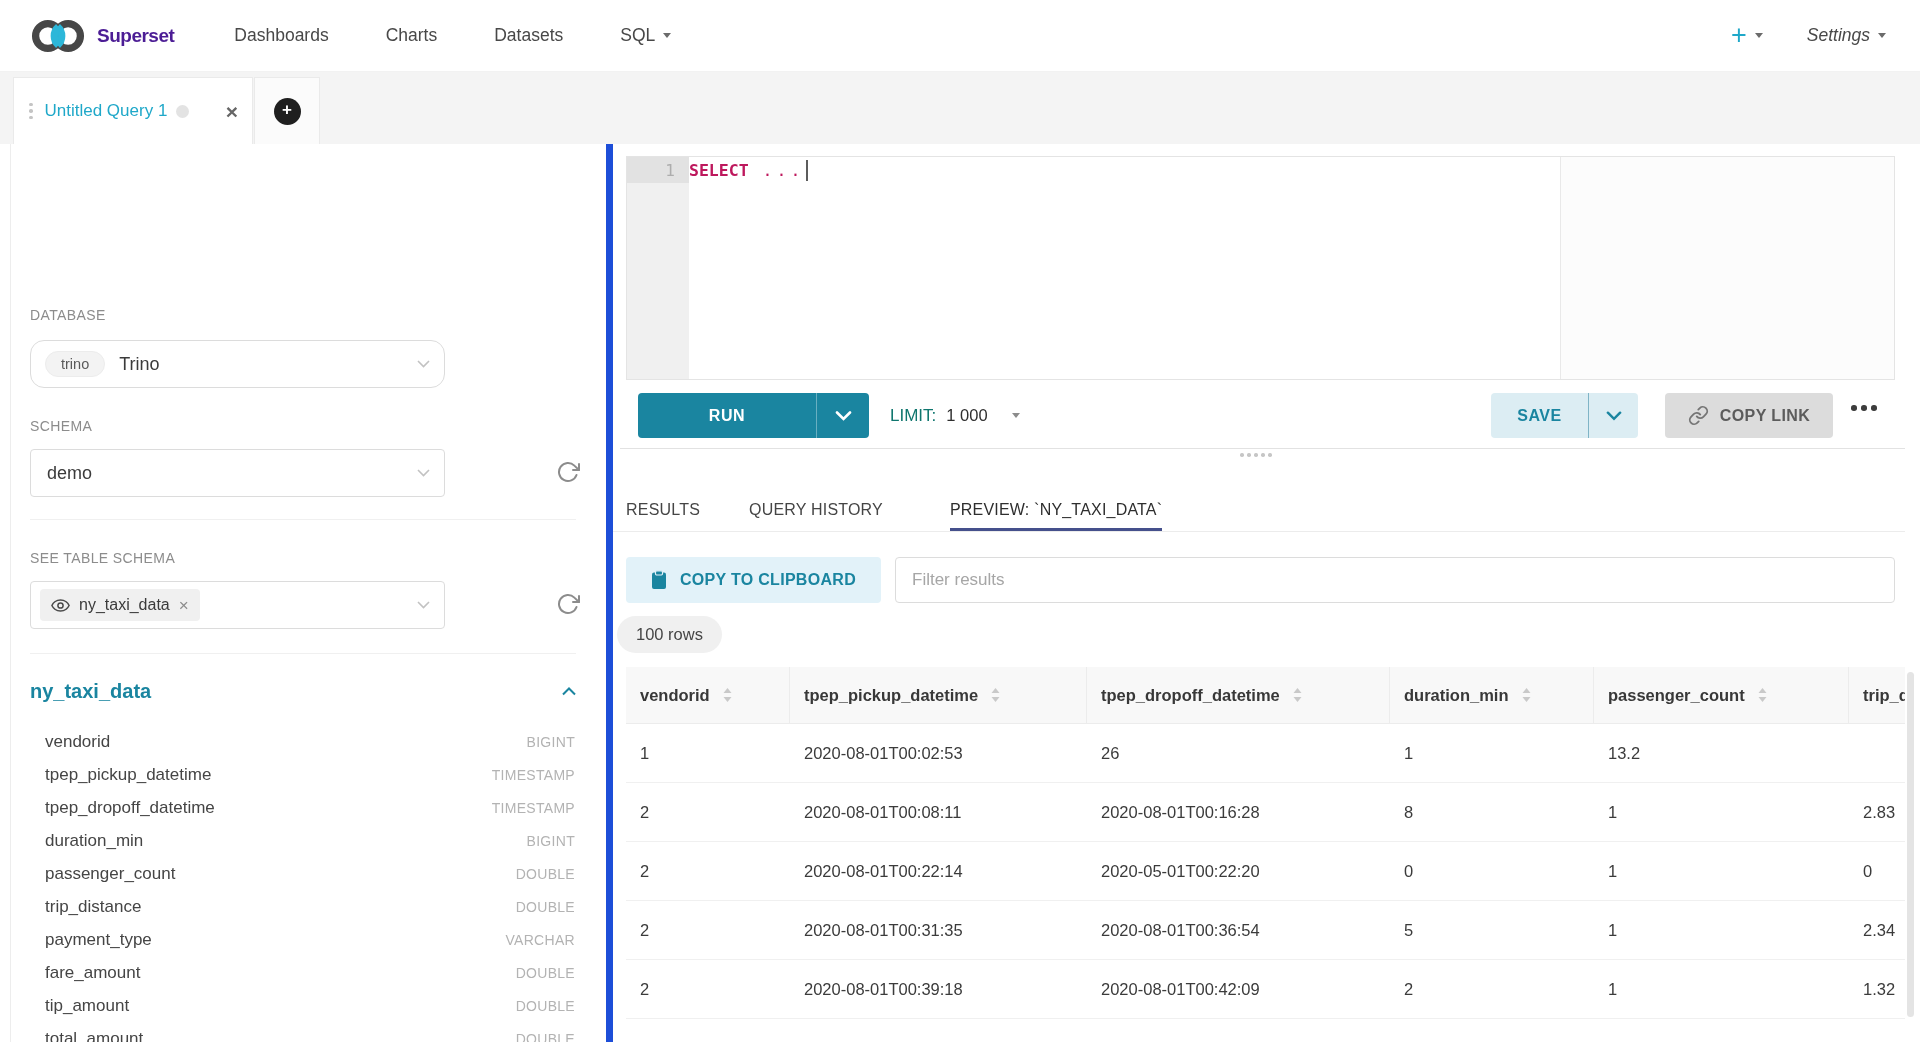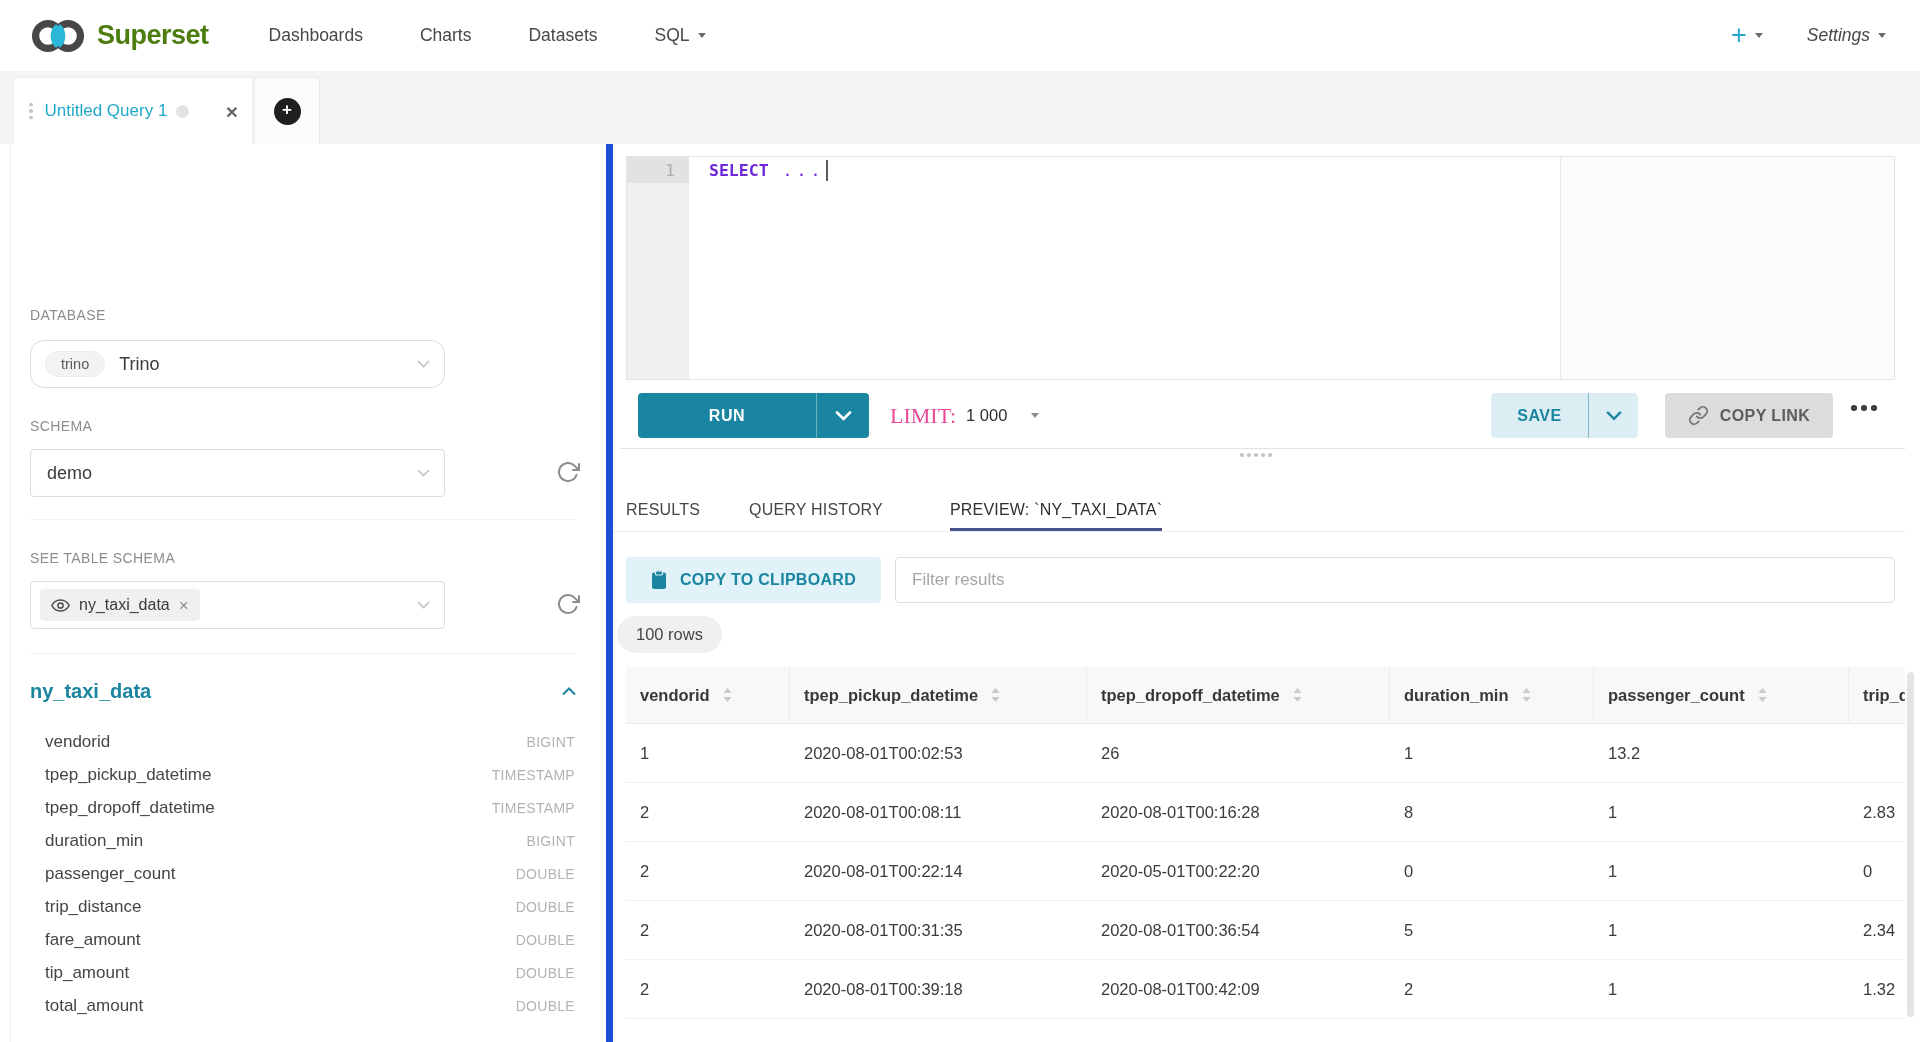--- a/index.html
+++ b/index.html
@@ -8,7 +8,7 @@
   
   .topnav { position:absolute; left:0; top:0; width:1920px; height:72px; background:#fff; display:flex; align-items:center; padding:0 34px 0 30px; border-bottom:1px solid #f2f2f2; }
   .brand { display:flex; align-items:center; gap:11px; }
-  .brand-name { font-size:27px; font-weight:bold; color:#4d7c0f; letter-spacing:-0.5px; }
+  .brand-name { font-size:19px; font-weight:bold; color:#4c1d95; letter-spacing:-0.5px; }
   .nav-items { display:flex; align-items:center; gap:57px; margin-left:60px;text-align:center; }
   .nav-item { font-size:17.5px; color:#484848; display:flex; align-items:center; gap:8px; cursor:pointer; }
   .caret-down { width:0; height:0; border-left:4.5px solid transparent; border-right:4.5px solid transparent; border-top:5.5px solid #6b6b6b; display:inline-block; }

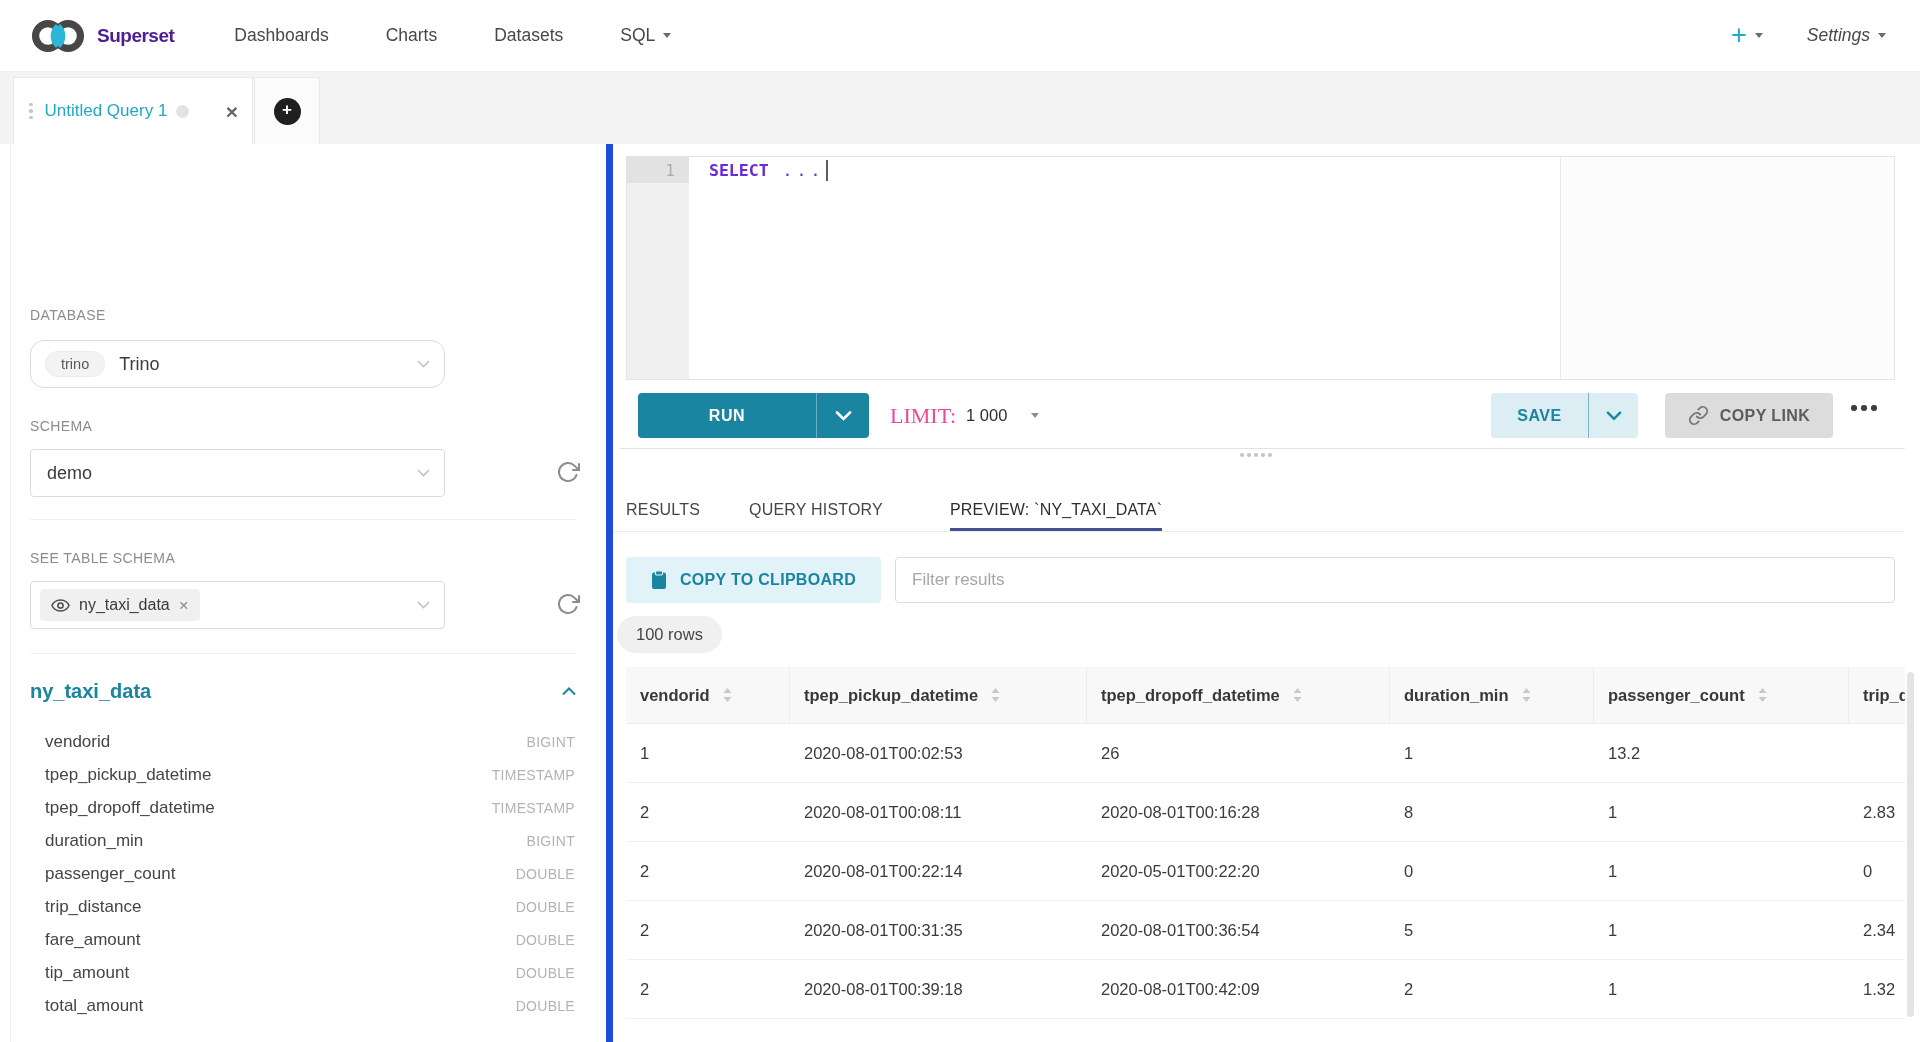--- a/index.html
+++ b/index.html
@@ -57,7 +57,7 @@
   .gutter-line { height:26px; display:flex; align-items:center; justify-content:flex-end; padding-right:14px; font-size:16px; color:#adadad; }
   .gutter-line.active { background:#e2e2e2; }
   .code-area { position:absolute; left:62px; top:0; right:0; bottom:0; }
-  .code-line { height:26px; display:flex; align-items:center; padding-left:20px; font-size:16.5px; color:#6d28d9; }
+  .code-line { height:26px; display:flex; align-items:center; font-size:16.5px; color:#be185d; }
   .code-kw { font-weight:bold; }
   .code-rest { margin-left:14px; letter-spacing:4px; }
   .cursor { width:2px; height:21px; background:#5c5c5c; margin-left:2px; }

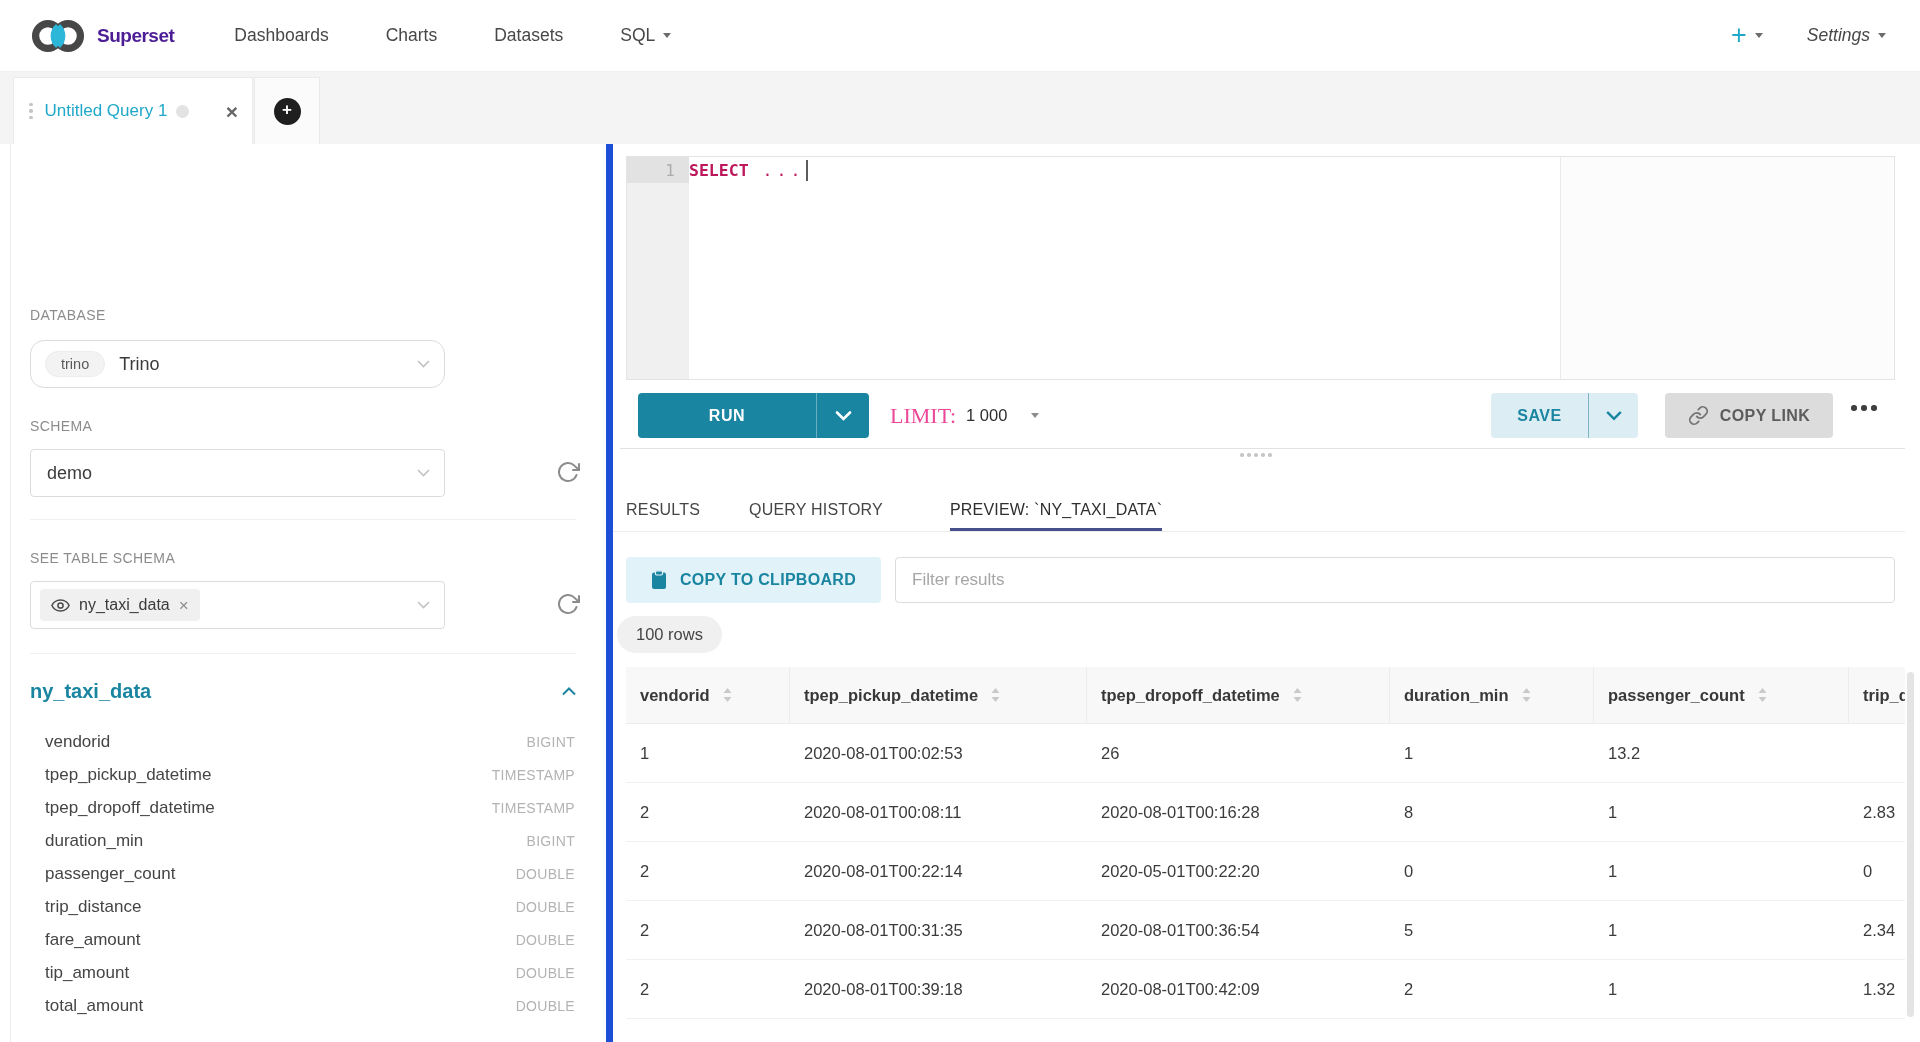--- a/index.html
+++ b/index.html
@@ -70,7 +70,7 @@
   .run-main { width:178px; display:flex; align-items:center; justify-content:center; color:#fff; font-size:16px; font-weight:600; letter-spacing:0.6px; }
   .run-chevron { width:53px; display:flex; align-items:center; justify-content:center; border-left:1px solid rgba(255,255,255,0.35); }
   .limit-group { position:absolute; left:277px; top:0; height:45px; display:flex; align-items:center; gap:10px; cursor:pointer; }
-  .limit-label { font-size:22px; color:#ec4899;font-family:Liberation Serif, serif; }
+  .limit-label { font-size:17px; color:#0f766e; }
   .limit-value { font-size:16.5px; color:#2f2f2f; }
   .limit-caret { margin-left:14px; border-top-color:#8c8c8c; border-left-width:4px; border-right-width:4px; border-top-width:5px; }
   .save-split { position:absolute; left:878px; top:0; height:45px; display:flex; background:var(--save-button-bg,#dcedf3); border-radius:4px; overflow:hidden; cursor:pointer; }

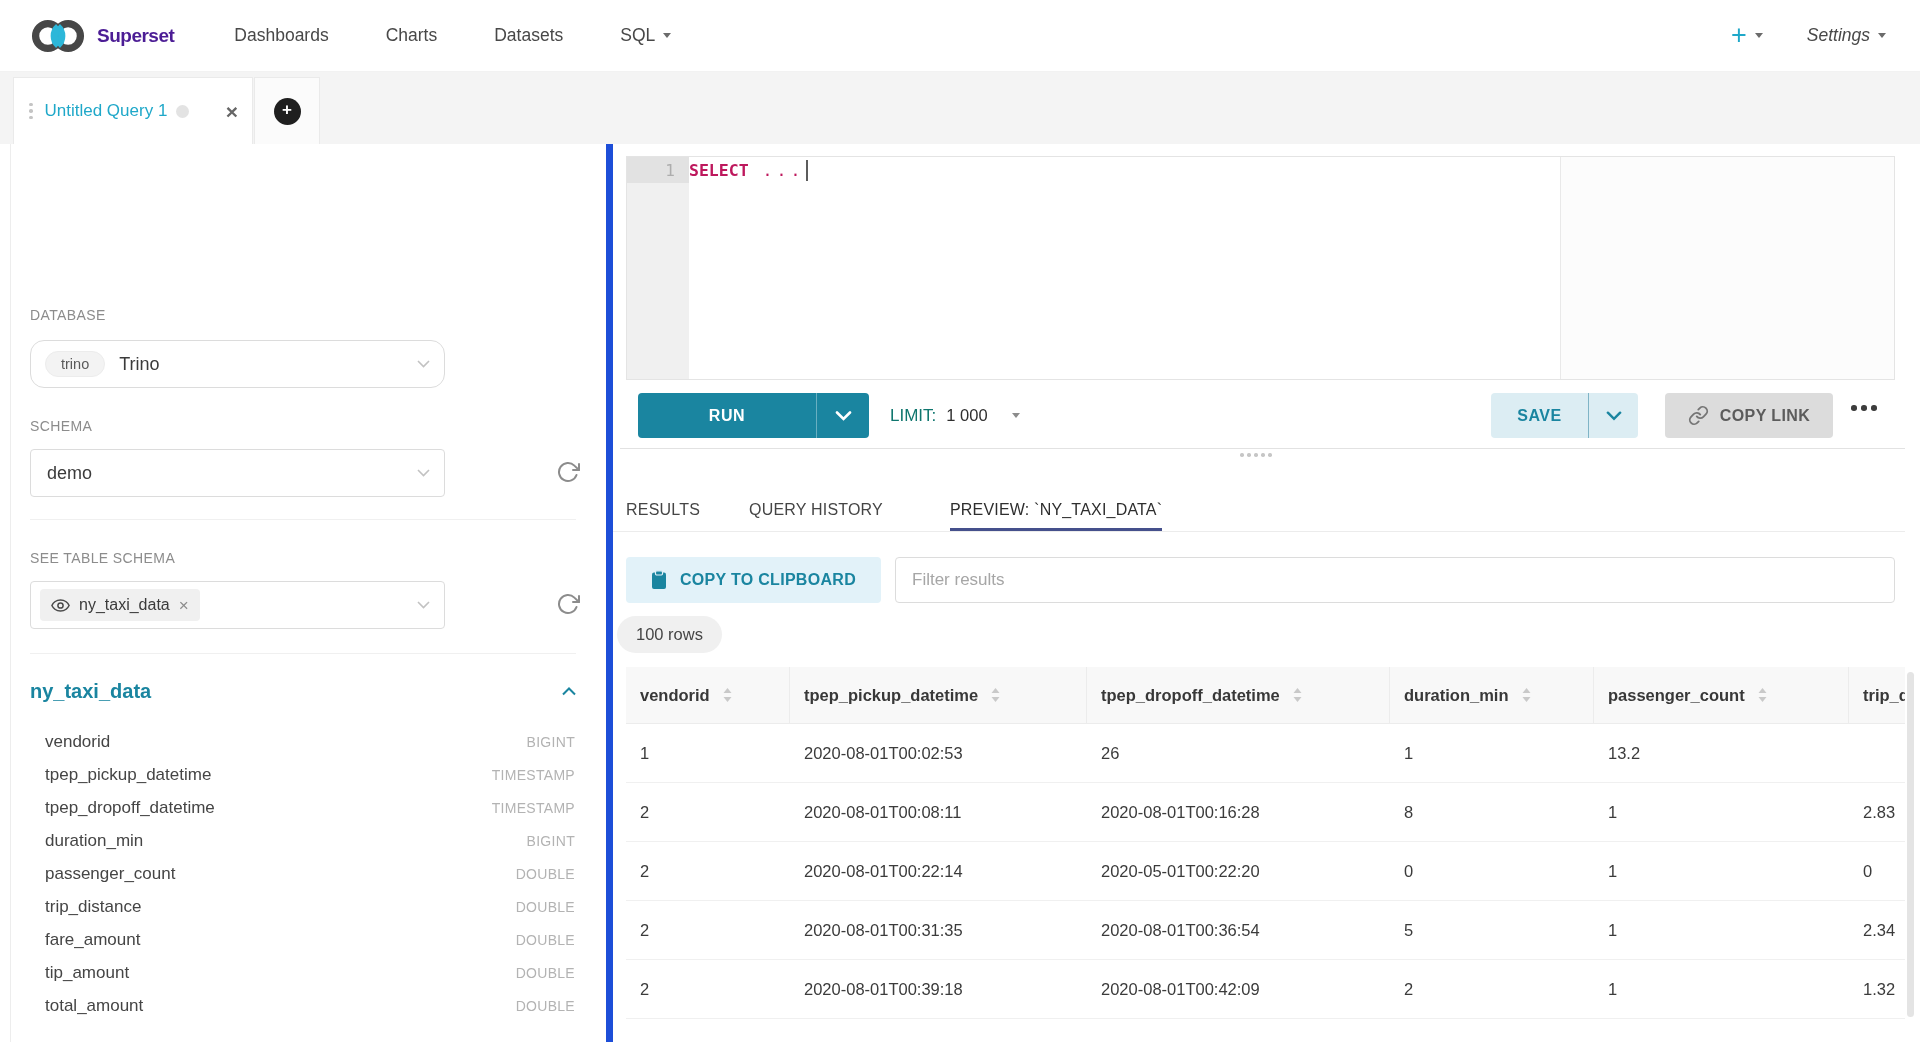--- a/index.html
+++ b/index.html
@@ -263,6 +263,10 @@
         <span class="col-type">DOUBLE</span>
       </div>
     <div class="col-row">
+        <span class="col-name">payment_type</span>
+        <span class="col-type">VARCHAR</span>
+      </div>
+    <div class="col-row">
         <span class="col-name">fare_amount</span>
         <span class="col-type">DOUBLE</span>
       </div>

